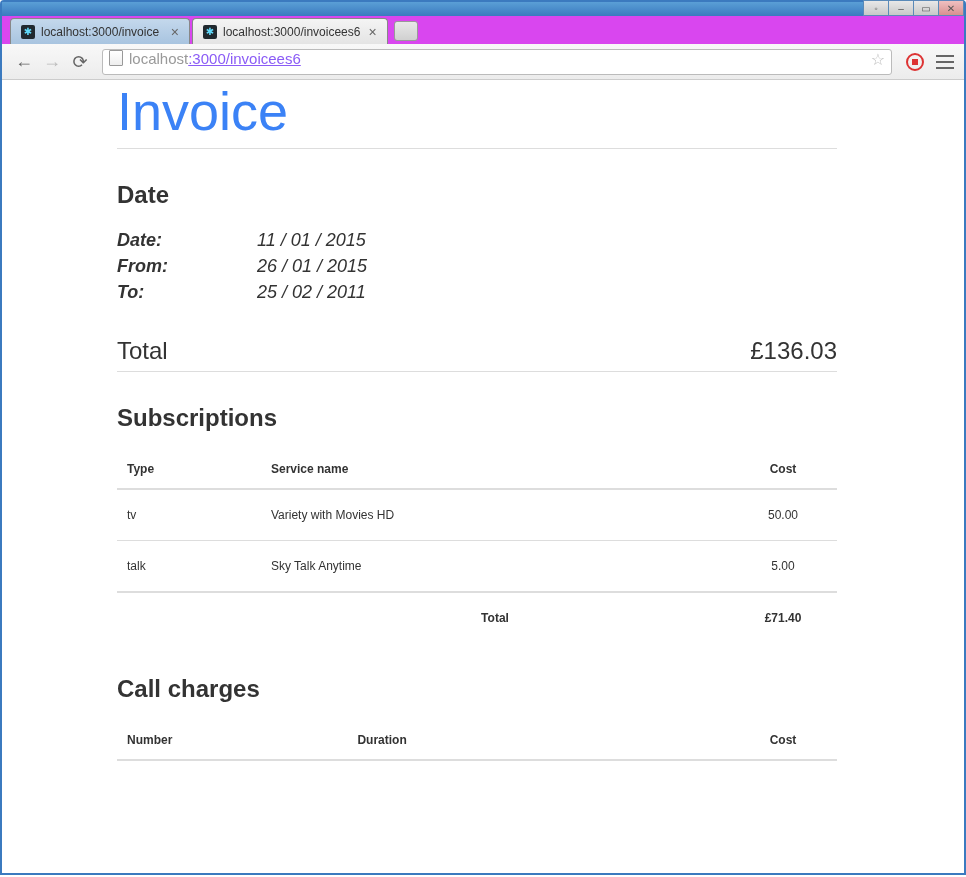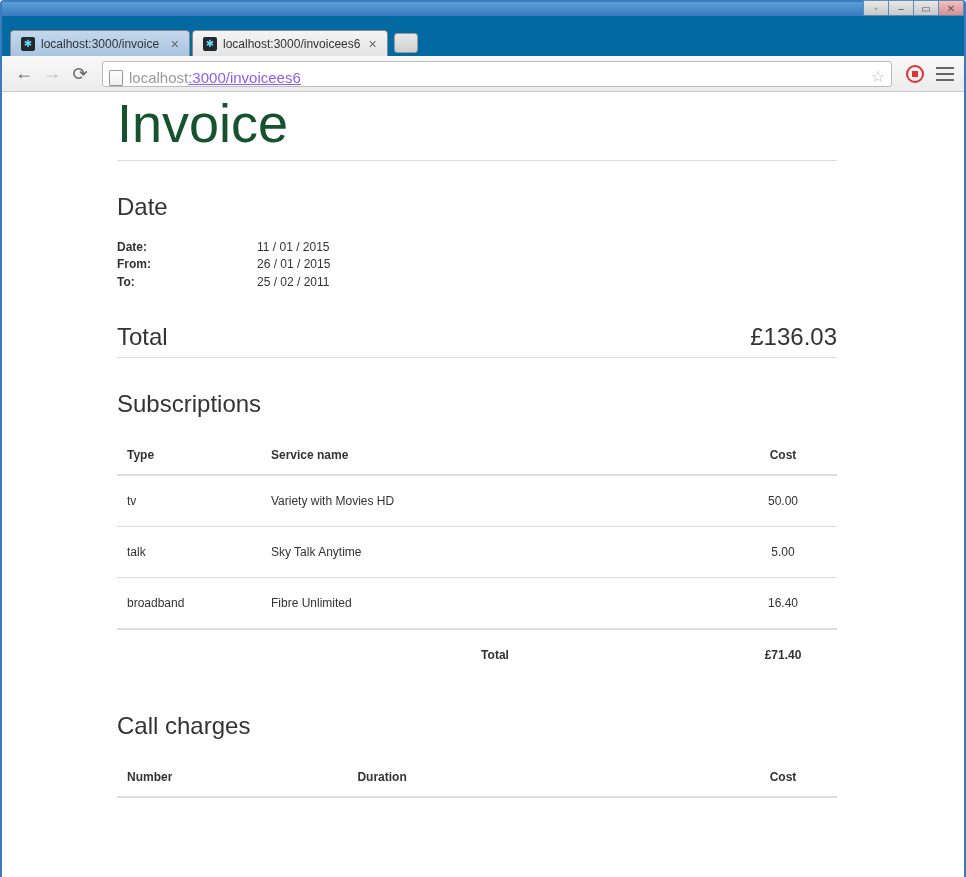--- a/index.html
+++ b/index.html
@@ -13,7 +13,7 @@
     .titlebar-btn.close { background: linear-gradient(#f0c0c0, #d89090); }
     
     
-    .tab-strip { background: #0369a1; height: 40px; display: flex; align-items: flex-end; padding-left: 8px; }
+    .tab-strip { background: #d946ef; height: 28px; display: flex; align-items: flex-end; padding-left: 8px; }
     .tab { height: 26px; background: linear-gradient(#f4f4f4, #e4e4e4); border-radius: 4px 4px 0 0; padding: 0 10px; display: flex; align-items: center; font-size: 12px; color: #333; margin-right: 2px; min-width: 180px; position: relative; border: 1px solid #888; border-bottom: none; }
     .tab.inactive { background: linear-gradient(#c4d8ec, #a8c4e0); }
     .tab-favicon { width: 14px; height: 14px; margin-right: 6px; background: #21292f; border-radius: 2px; display: inline-flex; align-items: center; justify-content: center; }

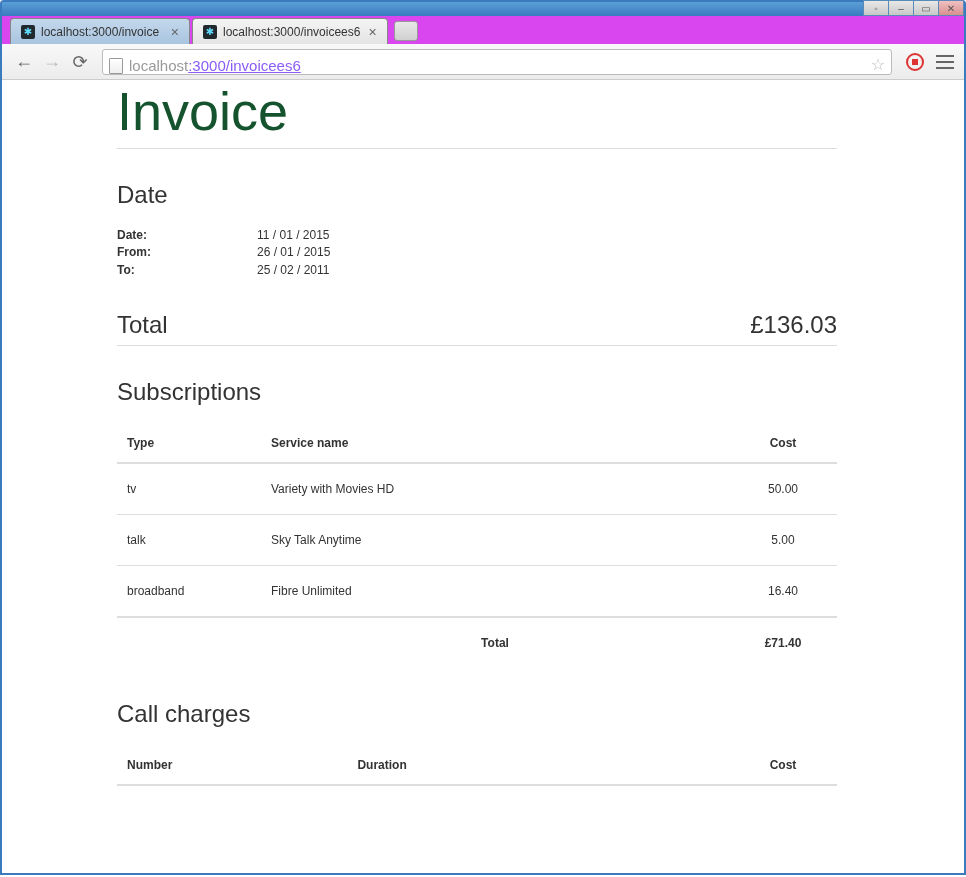--- a/index.html
+++ b/index.html
@@ -26,7 +26,7 @@
     .toolbar { background: linear-gradient(#f8f8f8, #ececec); height: 36px; display: flex; align-items: center; padding: 0 8px; border-bottom: 1px solid #ccc; }
     .nav-btn { width: 28px; height: 28px; display: flex; align-items: center; justify-content: center; color: #666; font-size: 18px; cursor: pointer; }
     .nav-btn.disabled { color: #bbb; }
-    .urlbar { flex: 1; height: 26px; background: #fff; border: 1px solid #bbb; border-radius: 3px; margin: 0 8px; display: flex; align-items: flex-end; padding: 0 6px; font-size: 15px; color: #333; }
+    .urlbar { flex: 1; height: 26px; background: #fff; border: 1px solid #bbb; border-radius: 3px; margin: 0 8px; display: flex; align-items: flex-start; padding: 0 6px; font-size: 15px; color: #333; }
     .urlbar .page-icon { width: 14px; height: 16px; margin-right: 6px; border: 1px solid #999; border-radius: 1px; background: linear-gradient(#fff,#eee); }
     .urlbar .host { color: #999; }
     .urlbar .path { color: #8b5cf6; text-decoration: underline; }

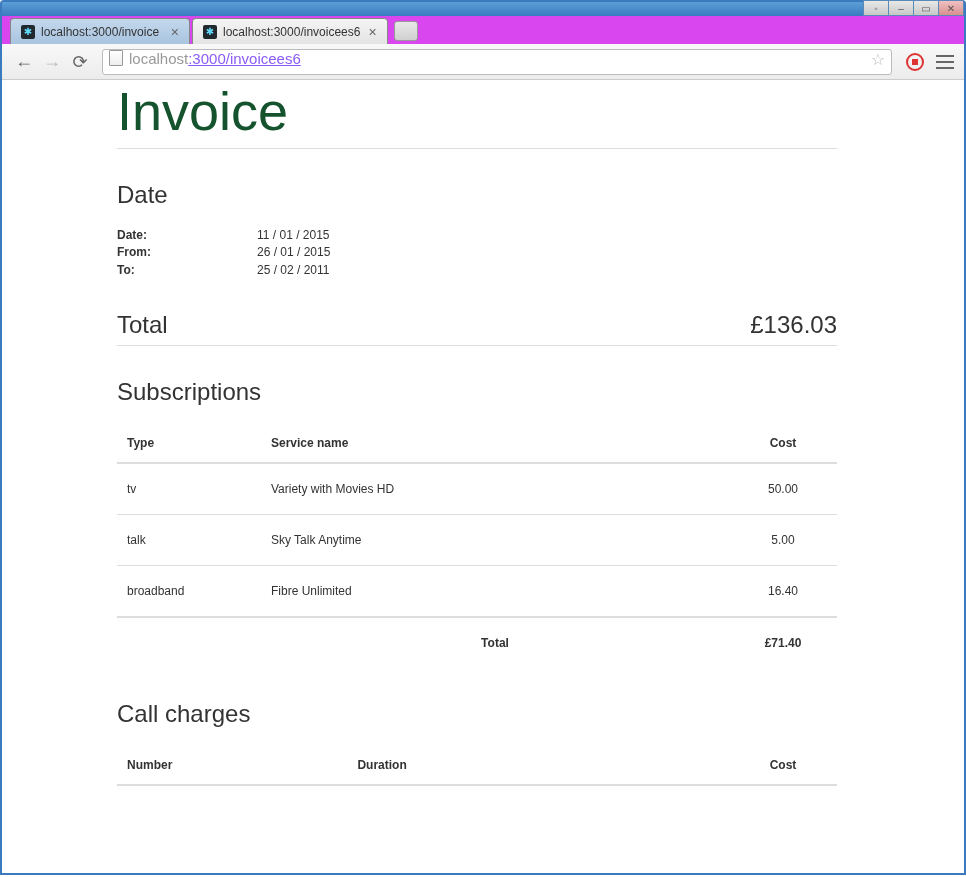--- a/index.html
+++ b/index.html
@@ -43,7 +43,7 @@
     .viewport::-webkit-scrollbar-thumb { background: #c0c0c0; border: 1px solid #a0a0a0; }
     
     .content { width: 720px; margin: 0 auto 0 115px; padding-top: 0; color: #333; }
-    .content h1 { font-size: 54px; font-weight: 400; color: #14532d; margin: 0 0 18px 0; border-bottom: 1px solid #ddd; padding-bottom: 6px; }
+    .content h1 { font-size: 54px; font-weight: 400; color: #3b82f6; margin: 0 0 18px 0; border-bottom: 1px solid #ddd; padding-bottom: 6px; }
     .content h2 { font-size: 24px; font-weight: 400; margin: 32px 0 18px 0; }
     
     .kv { display: flex; font-size: 12px; line-height: 1.45; }

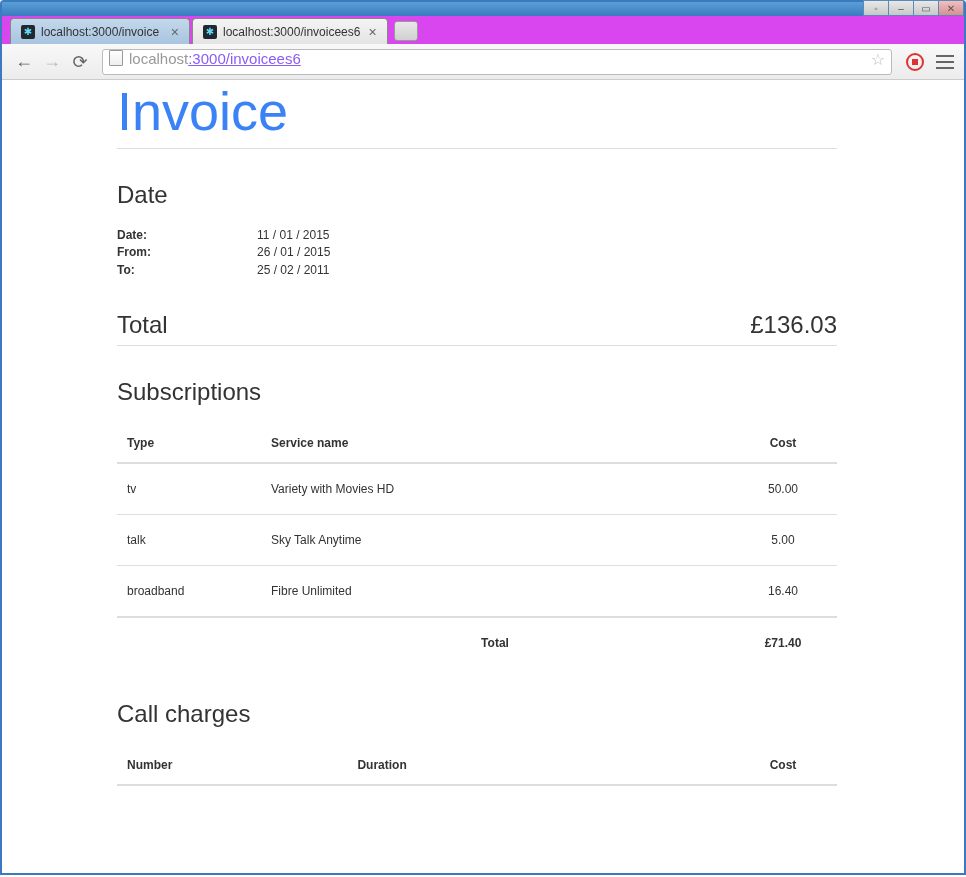--- a/index.html
+++ b/index.html
@@ -44,7 +44,7 @@
     
     .content { width: 720px; margin: 0 auto 0 115px; padding-top: 0; color: #333; }
     .content h1 { font-size: 54px; font-weight: 400; color: #3b82f6; margin: 0 0 18px 0; border-bottom: 1px solid #ddd; padding-bottom: 6px; }
-    .content h2 { font-size: 24px; font-weight: 400; margin: 32px 0 18px 0; }
+    .content h2 { font-size: 24px; font-weight: 700; margin: 32px 0 18px 0; }
     
     .kv { display: flex; font-size: 12px; line-height: 1.45; }
     .kv .k { width: 140px; font-weight: 700; }

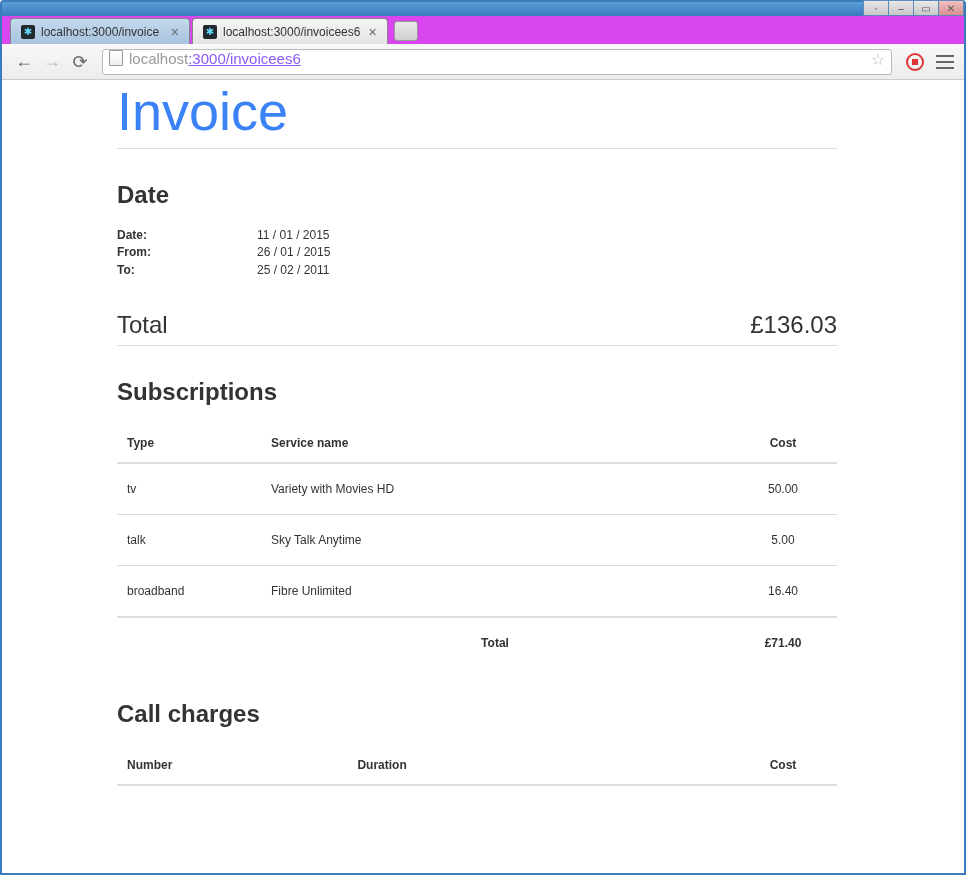--- a/index.html
+++ b/index.html
@@ -46,7 +46,7 @@
     .content h1 { font-size: 54px; font-weight: 400; color: #3b82f6; margin: 0 0 18px 0; border-bottom: 1px solid #ddd; padding-bottom: 6px; }
     .content h2 { font-size: 24px; font-weight: 700; margin: 32px 0 18px 0; }
     
-    .kv { display: flex; font-size: 12px; line-height: 1.45; }
+    .kv { display: flex; font-size: 18px; line-height: 1.45; font-style: italic; }
     .kv .k { width: 140px; font-weight: 700; }
     .kv .v { color: #333; text-align: right; }
     

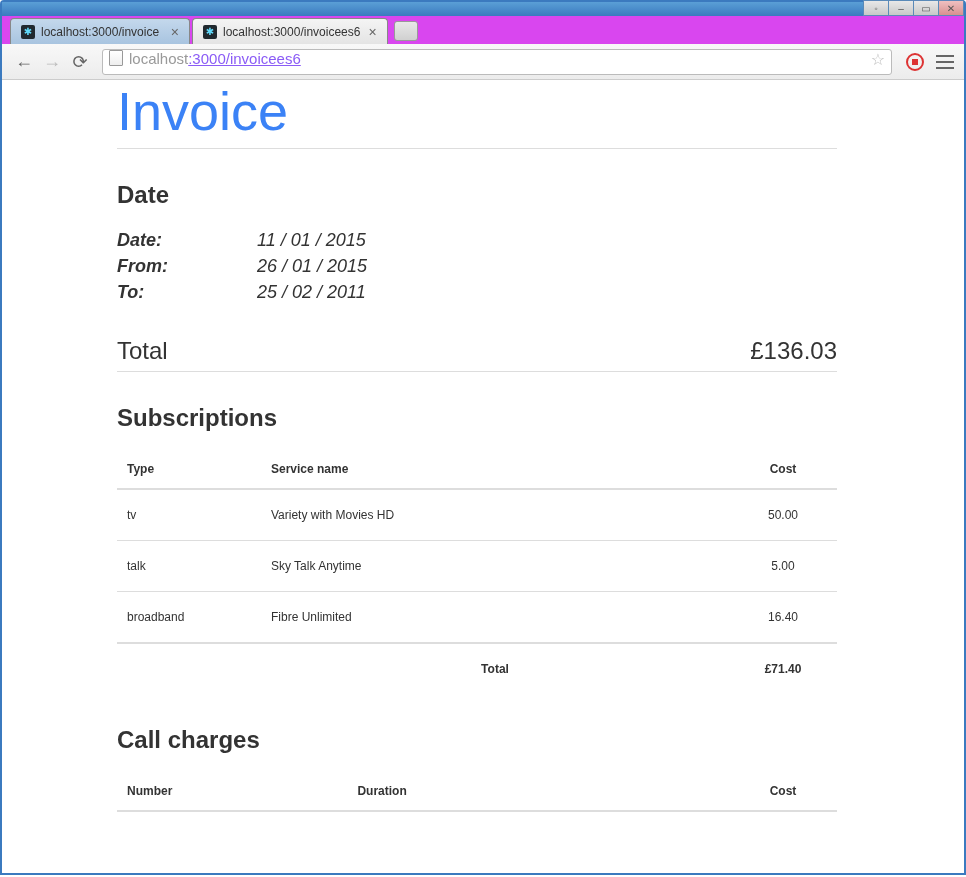--- a/index.html
+++ b/index.html
@@ -147,11 +147,6 @@
             <td>Sky Talk Anytime</td>
             <td class="right">5.00</td>
           </tr>
-          <tr>
-            <td>broadband</td>
-            <td>Fibre Unlimited</td>
-            <td class="right">16.40</td>
-          </tr>
         </tbody>
         <tfoot>
           <tr>

